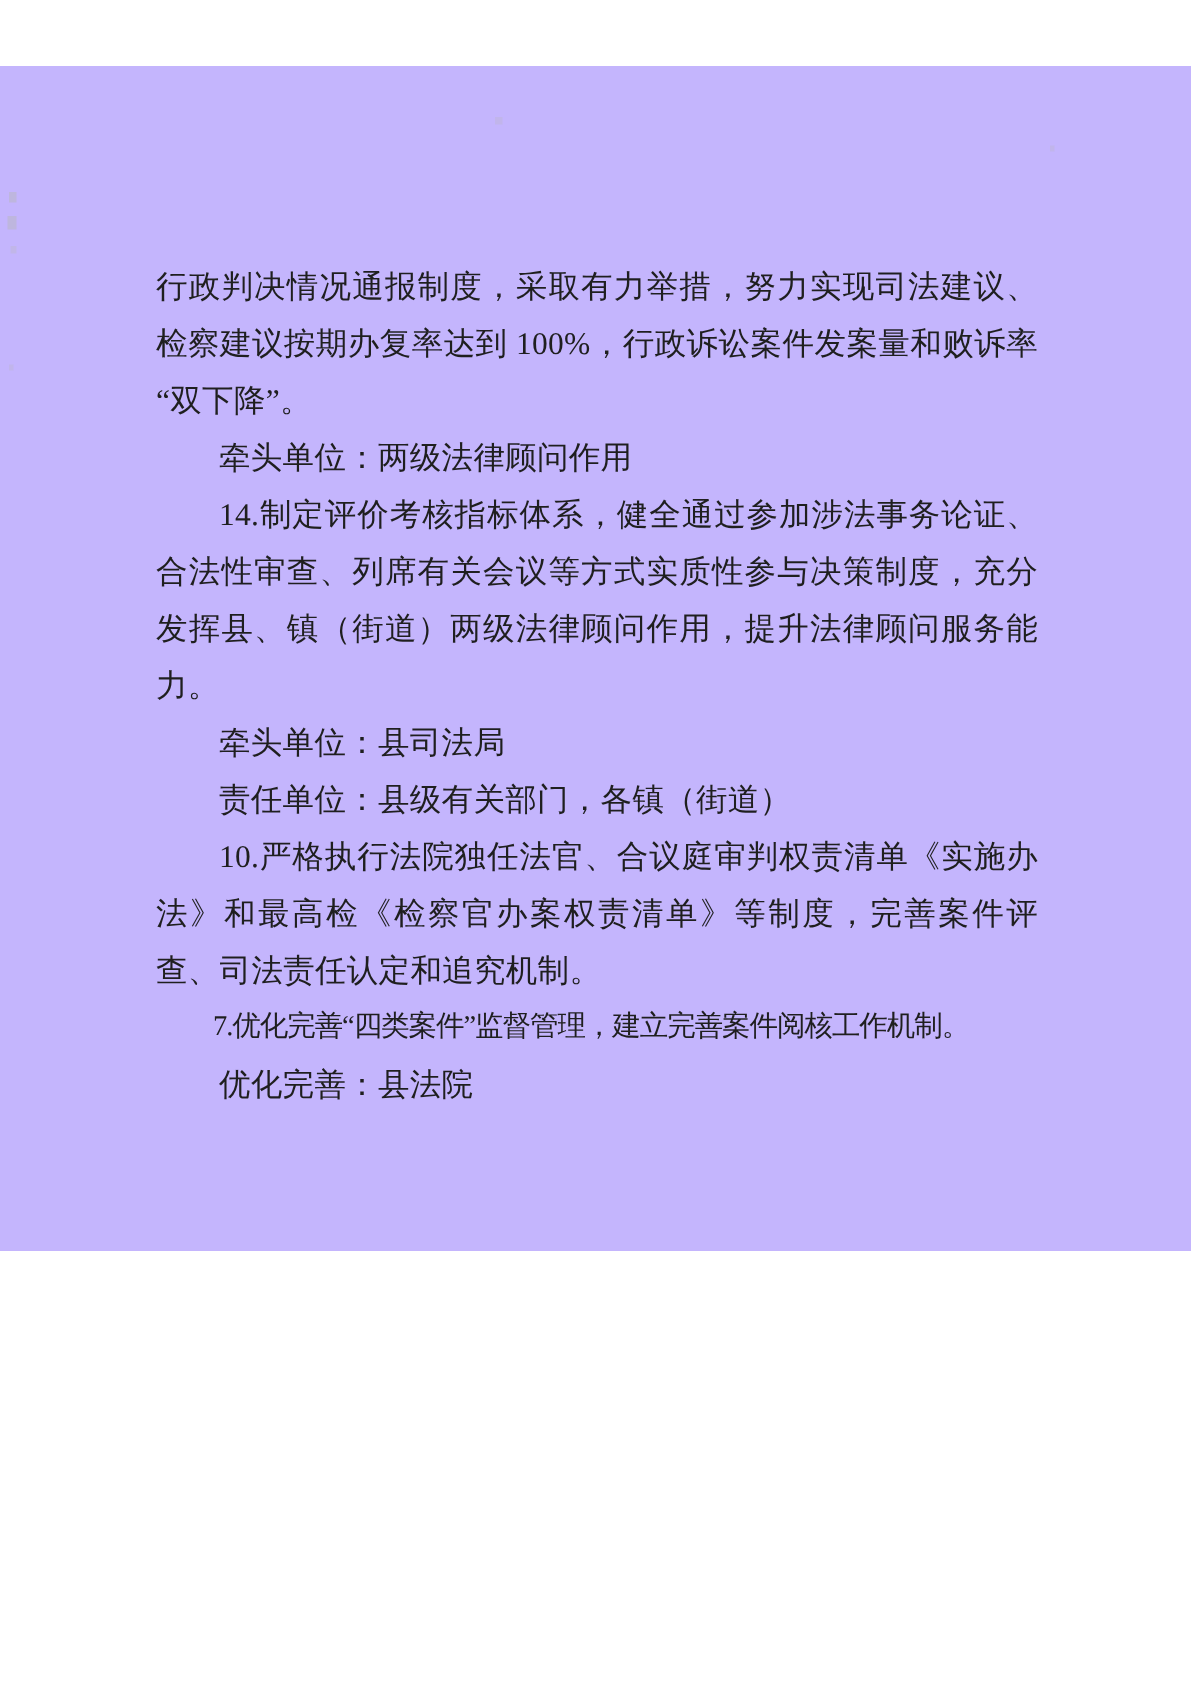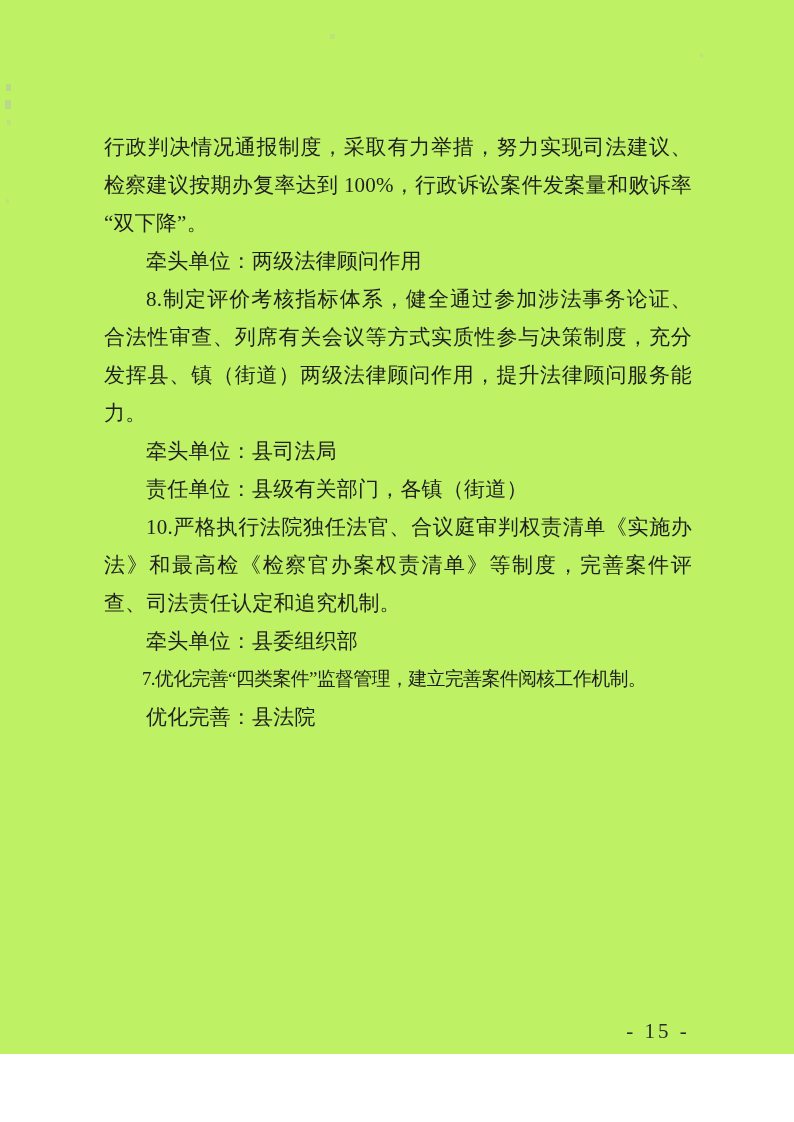--- a/index.html
+++ b/index.html
@@ -10,11 +10,12 @@
   .page {
     position: relative;
     width: 794px;
-    height: 1054px;
-    background: #bef264;
+    height: 790px;
+    background: #c4b5fd;
     font-family: "Liberation Serif", serif;
     color: #1f1f1f;
     overflow: hidden;
+    margin-top: 44px;
   }
   .document-body {
     position: absolute;

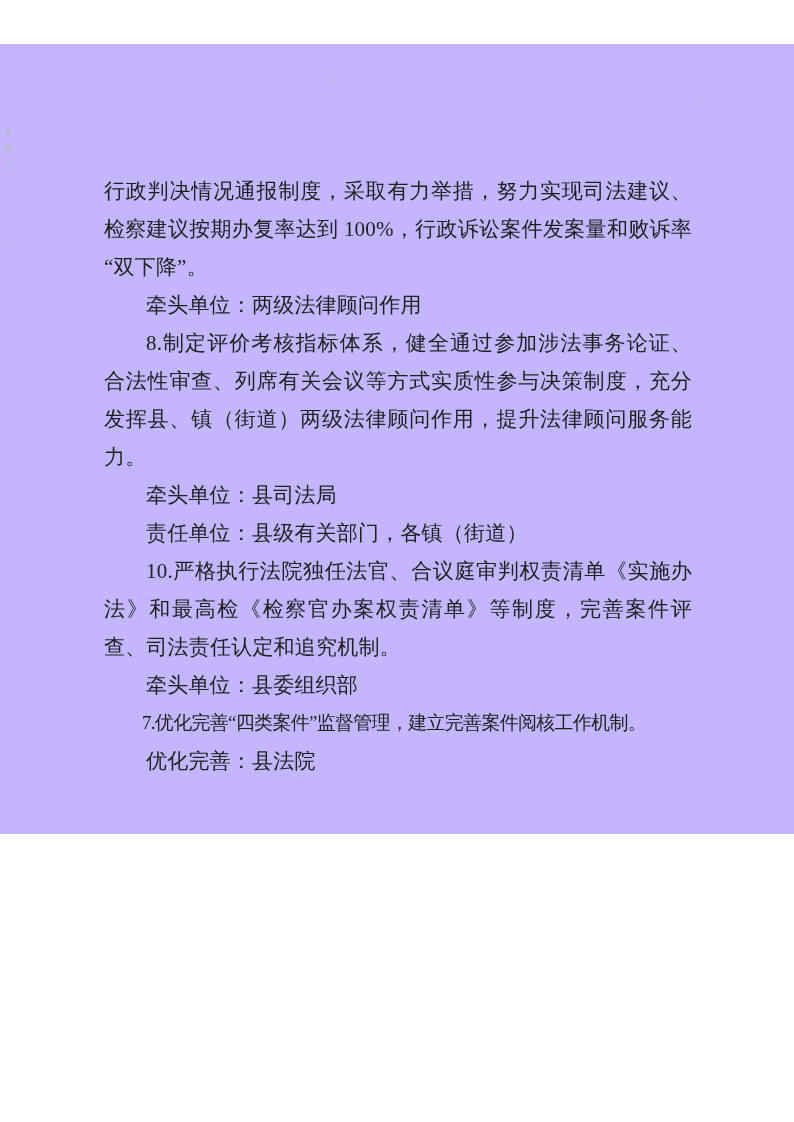--- a/index.html
+++ b/index.html
@@ -82,7 +82,7 @@
   <div class="document-body">
       <p class="para continuation">行政判决情况通报制度，采取有力举措，努力实现司法建议、检察建议按期办复率达到 100%，行政诉讼案件发案量和败诉率“双下降”。</p>
       <p class="para unit">牵头单位：两级法律顾问作用</p>
-      <p class="para item">8.制定评价考核指标体系，健全通过参加涉法事务论证、合法性审查、列席有关会议等方式实质性参与决策制度，充分发挥县、镇（街道）两级法律顾问作用，提升法律顾问服务能力。</p>
+      <p class="para item">14.制定评价考核指标体系，健全通过参加涉法事务论证、合法性审查、列席有关会议等方式实质性参与决策制度，充分发挥县、镇（街道）两级法律顾问作用，提升法律顾问服务能力。</p>
       <p class="para unit">牵头单位：县司法局</p>
       <p class="para unit">责任单位：县级有关部门，各镇（街道）</p>
       <p class="para item">10.严格执行法院独任法官、合议庭审判权责清单《实施办法》和最高检《检察官办案权责清单》等制度，完善案件评查、司法责任认定和追究机制。</p>

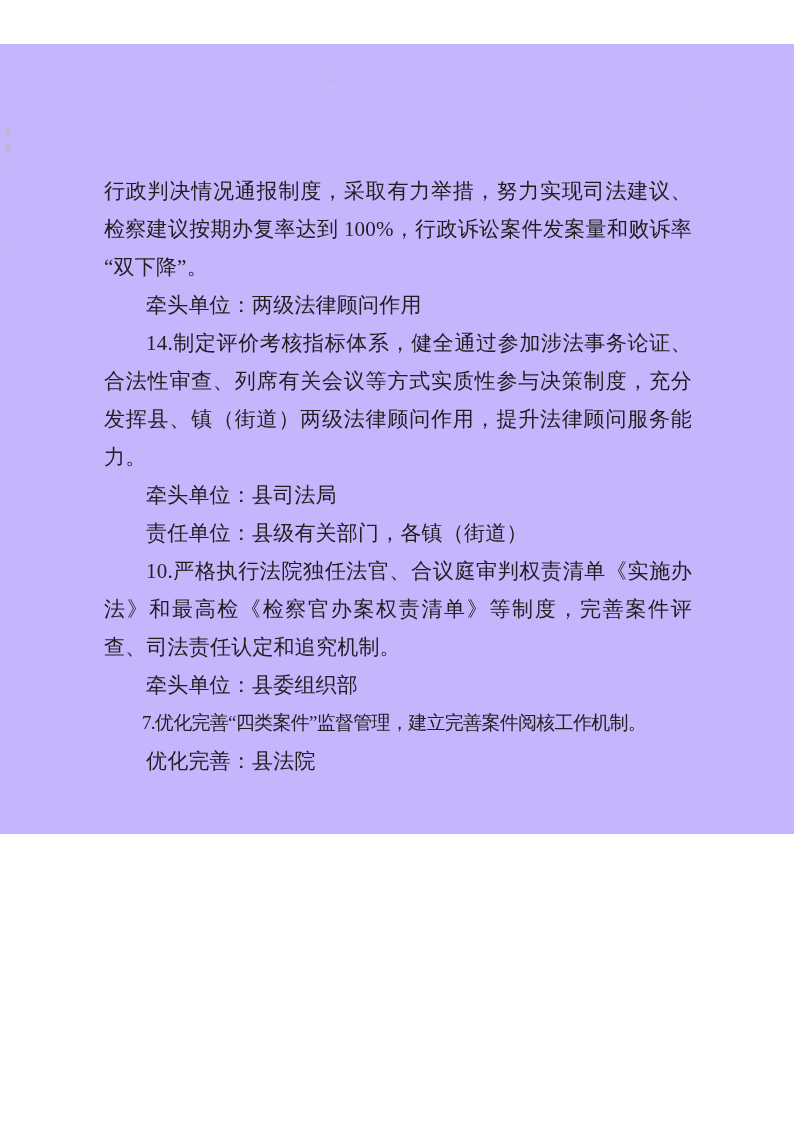--- a/index.html
+++ b/index.html
@@ -86,7 +86,6 @@
       <p class="para unit">牵头单位：县司法局</p>
       <p class="para unit">责任单位：县级有关部门，各镇（街道）</p>
       <p class="para item">10.严格执行法院独任法官、合议庭审判权责清单《实施办法》和最高检《检察官办案权责清单》等制度，完善案件评查、司法责任认定和追究机制。</p>
-      <p class="para unit">牵头单位：县委组织部</p>
       <p class="para item-oneline">7.优化完善“四类案件”监督管理，建立完善案件阅核工作机制。</p>
       <p class="para unit">优化完善：县法院</p>
     </div>

